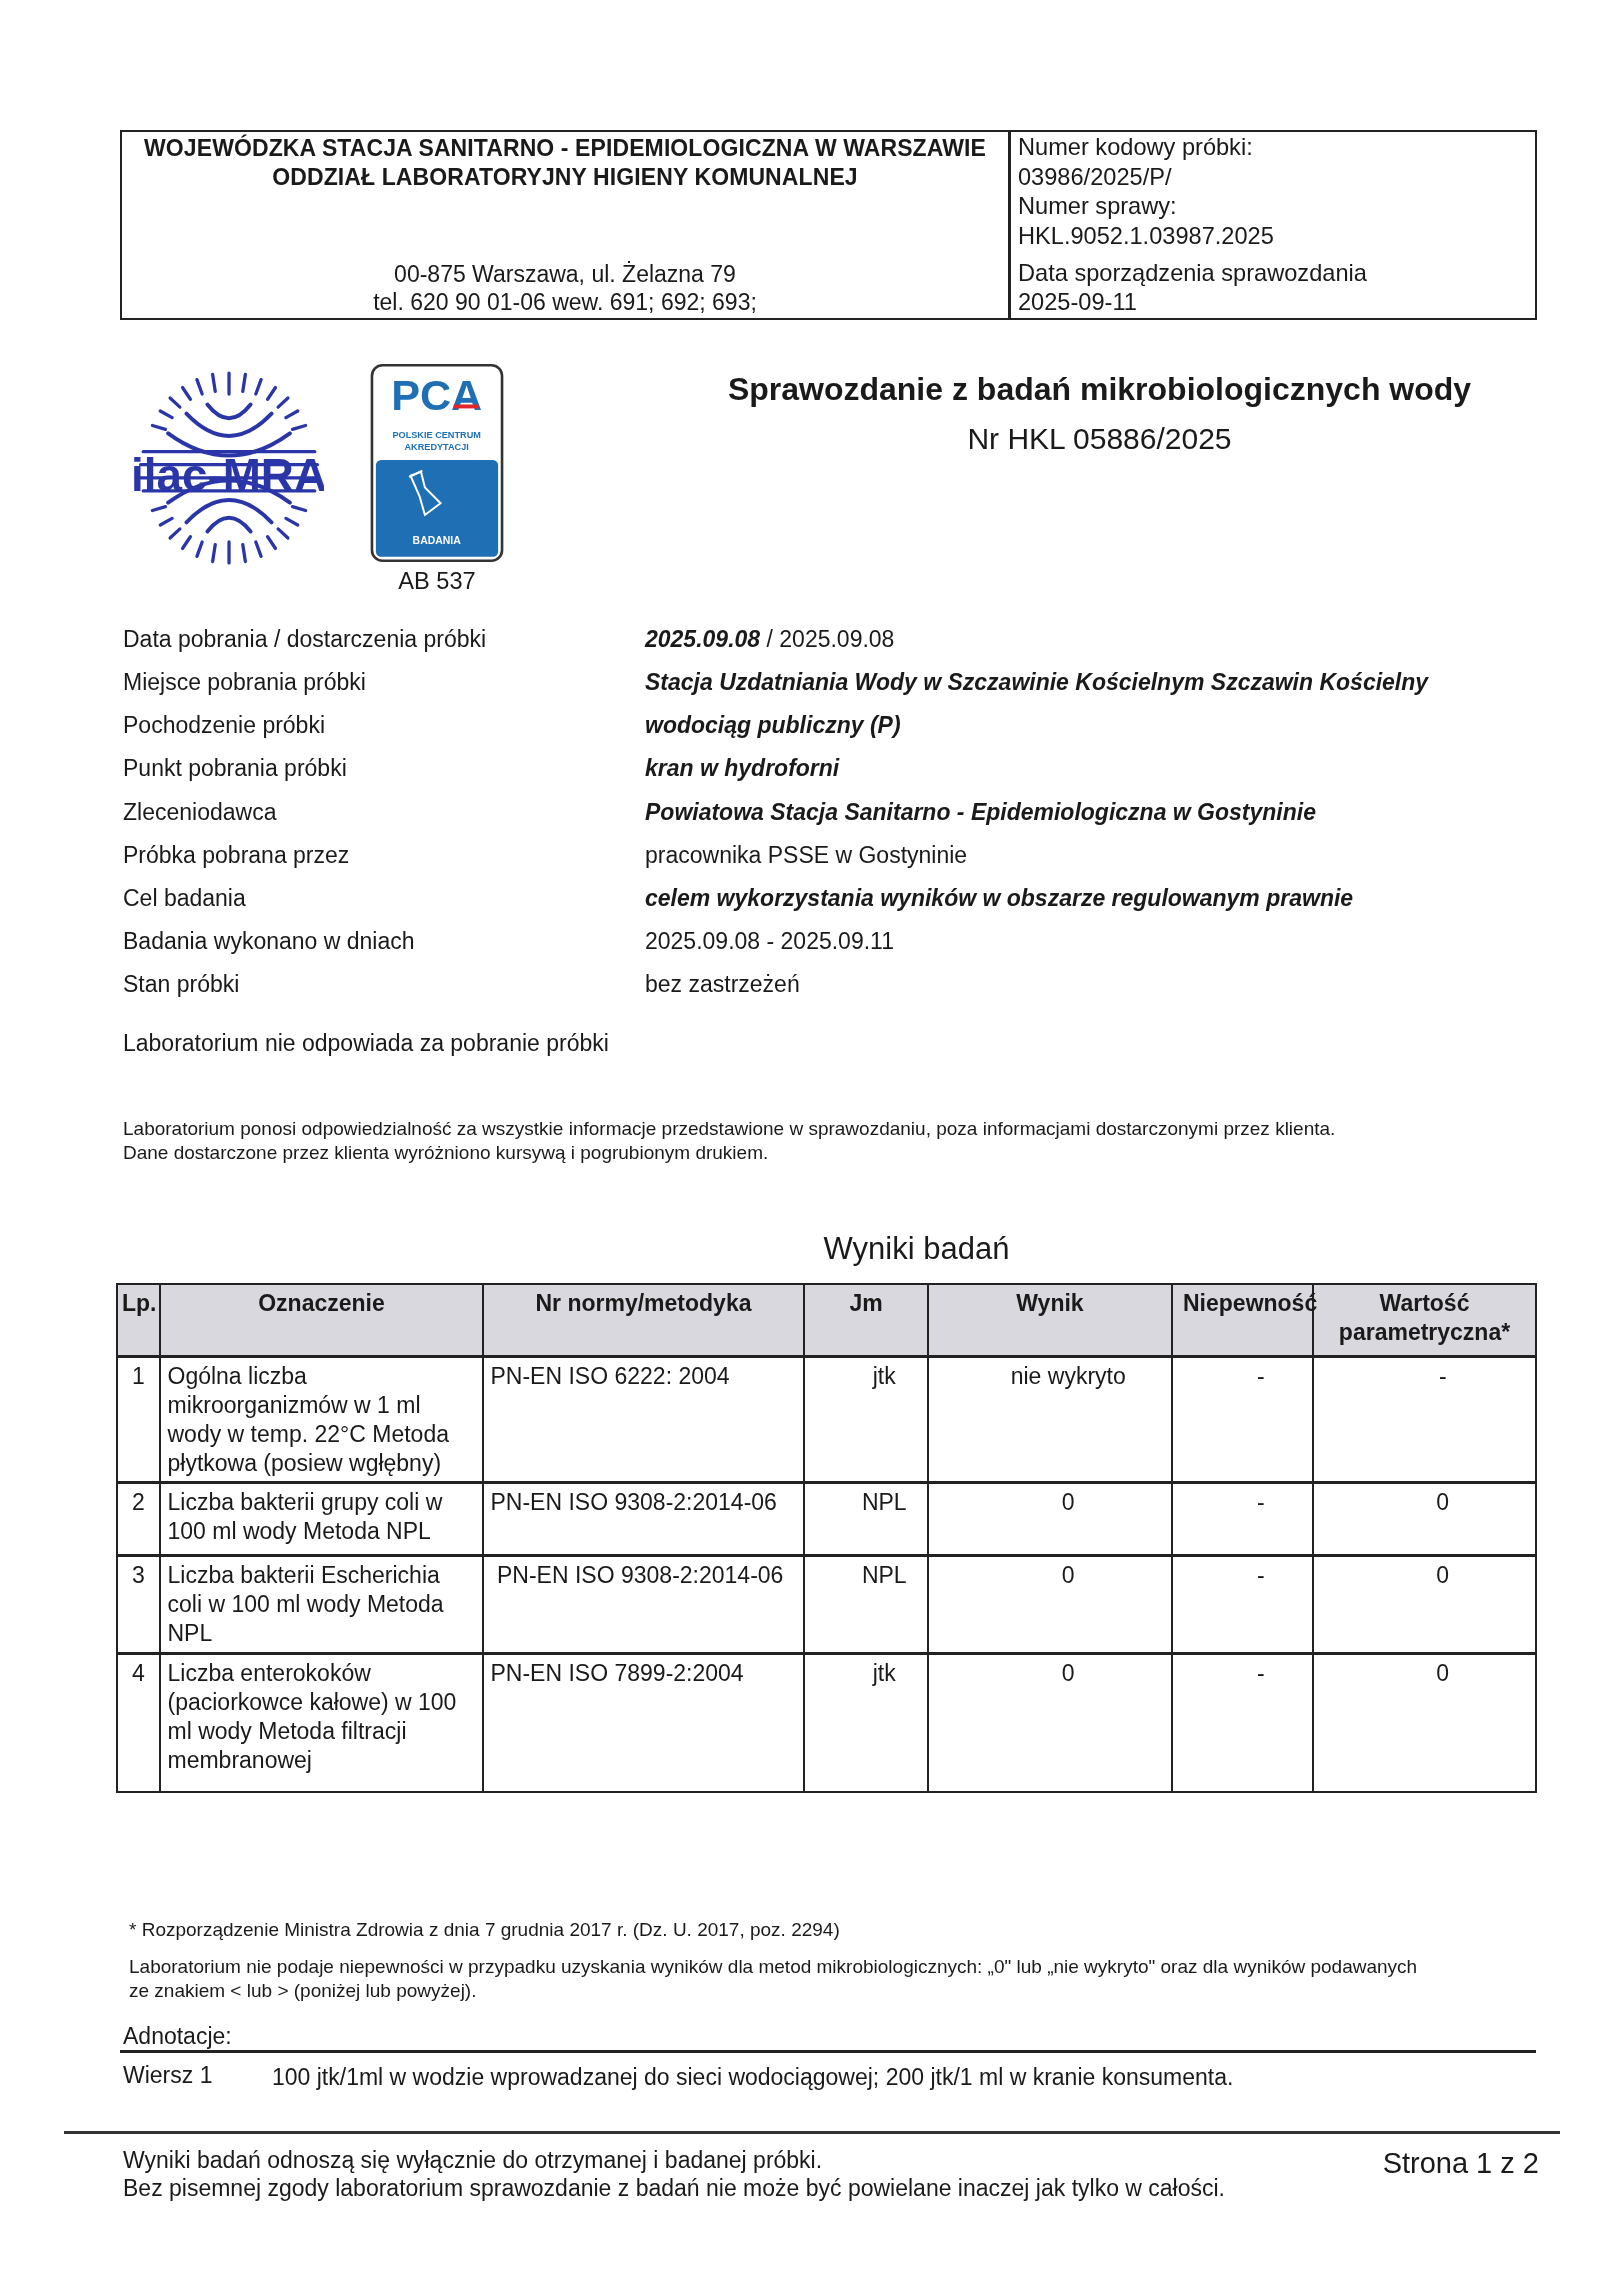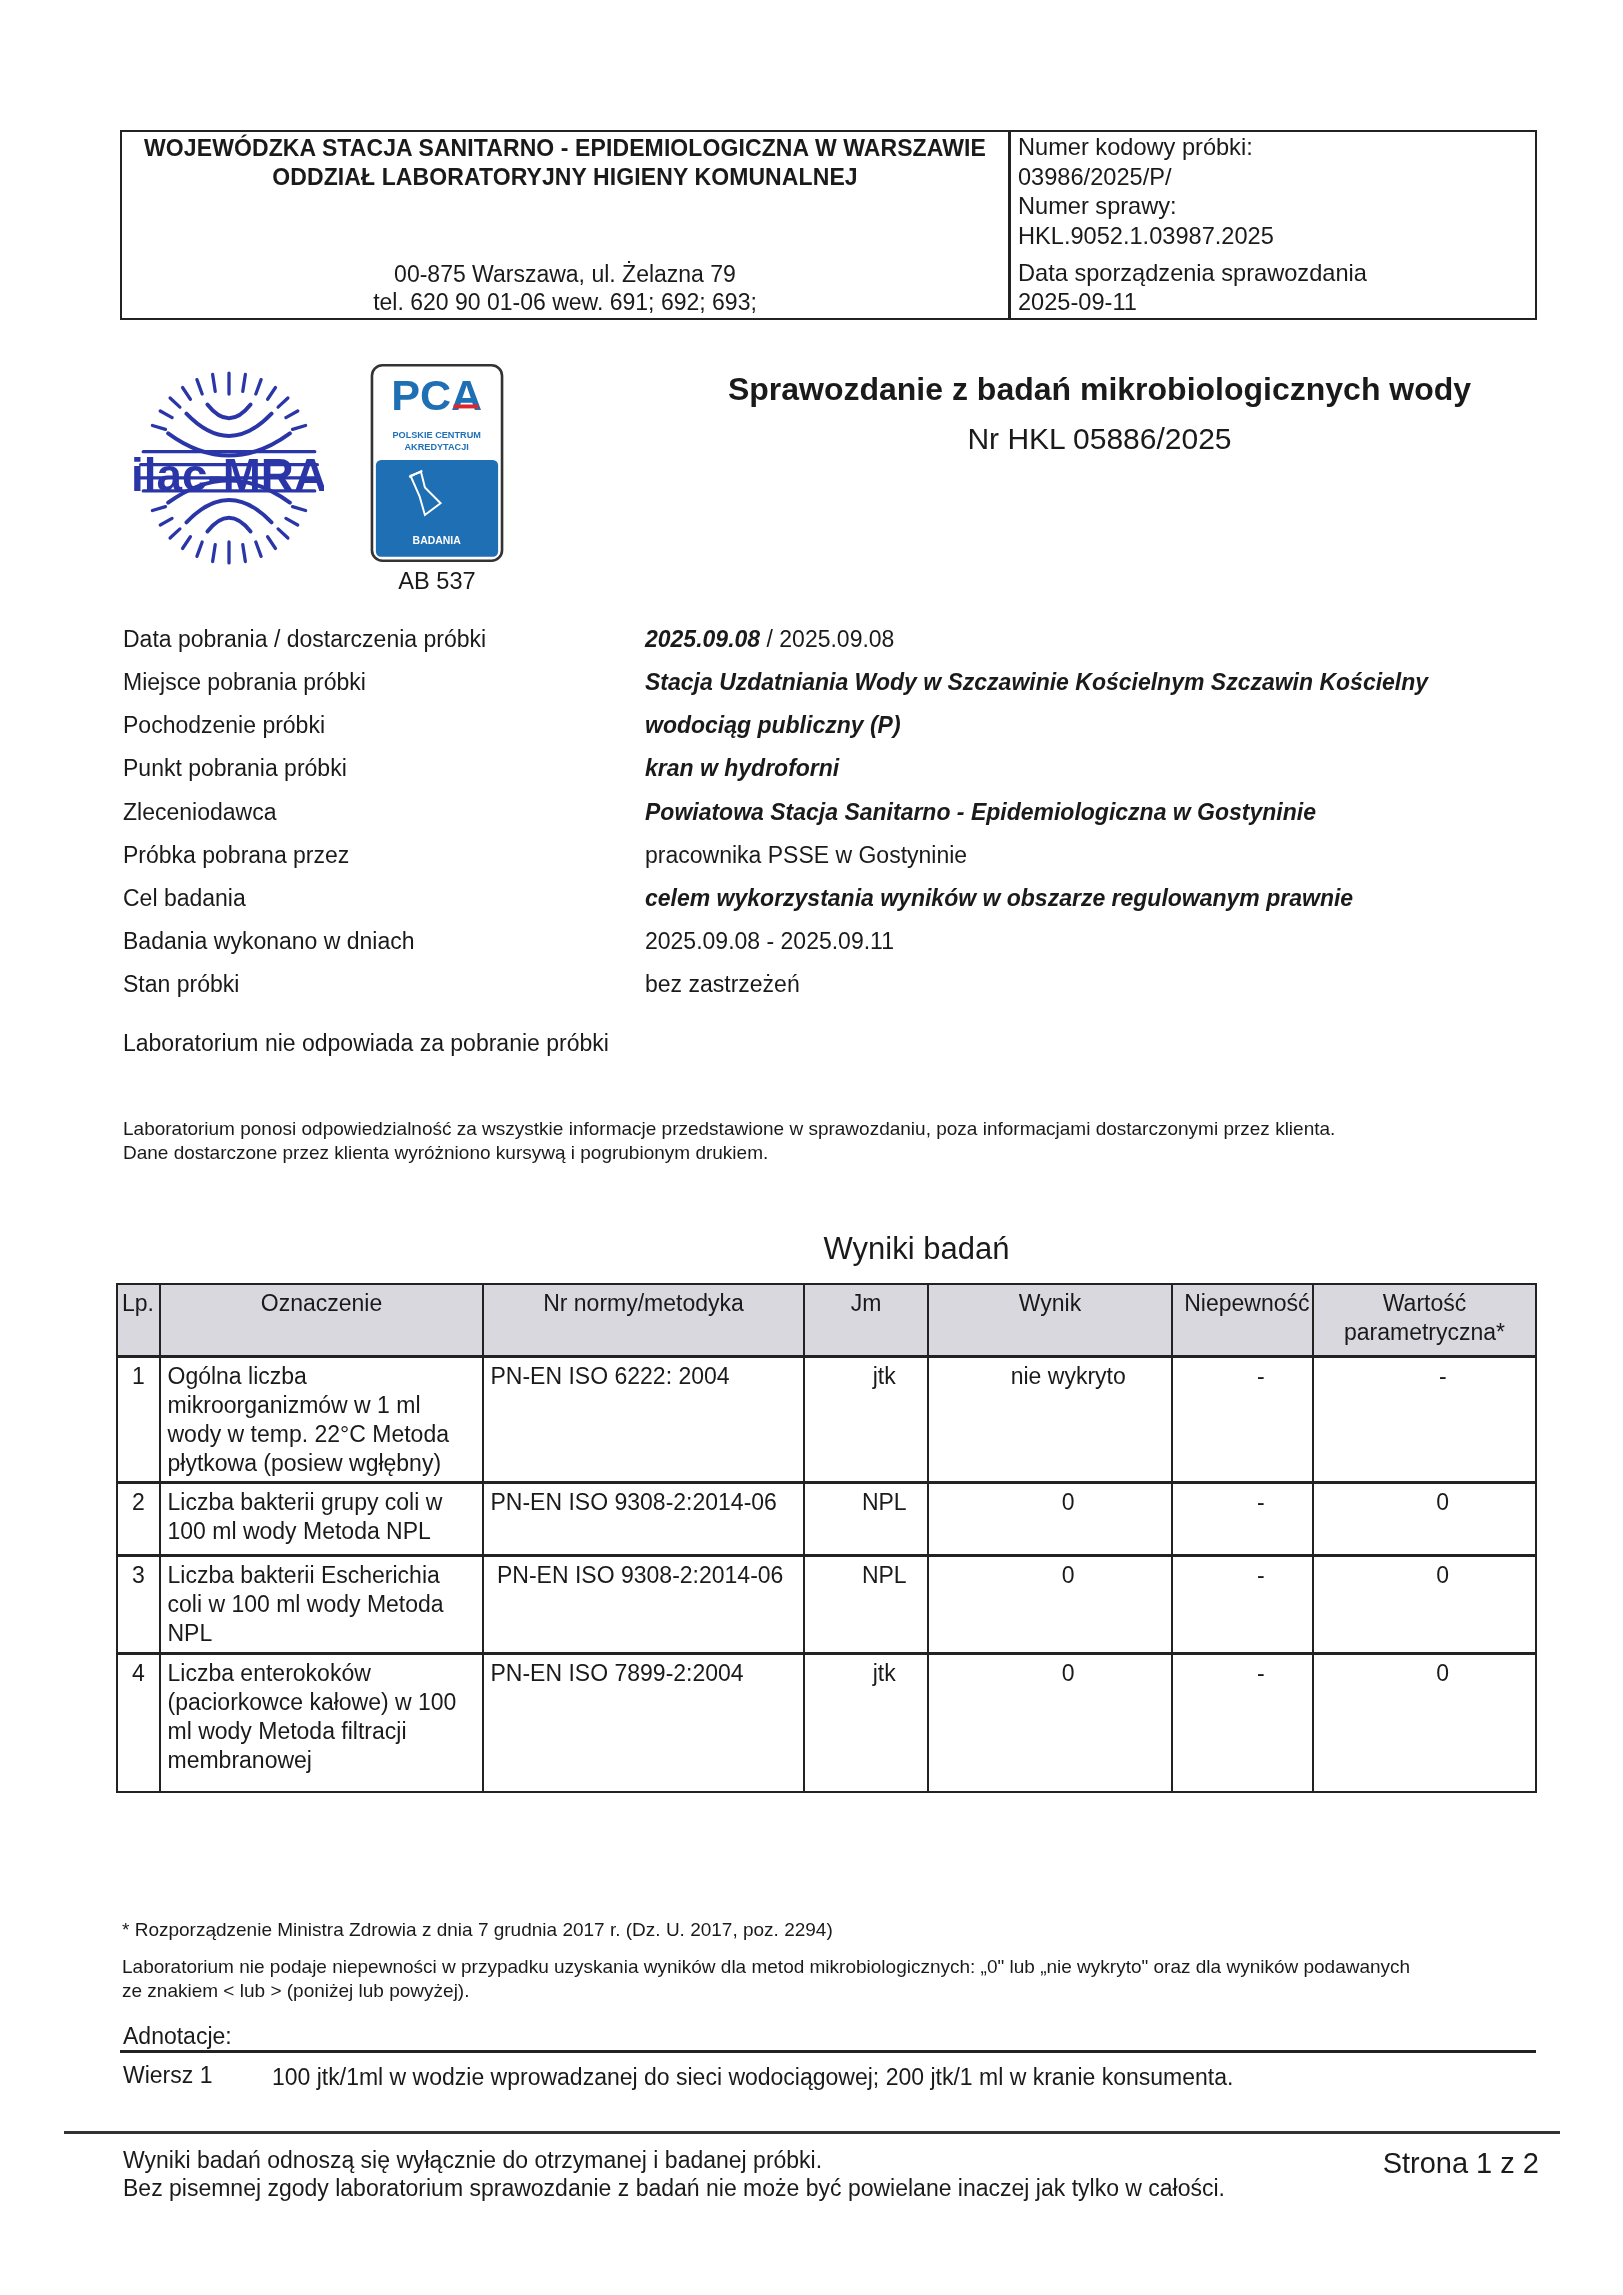--- a/index.html
+++ b/index.html
@@ -33,7 +33,7 @@
   
   #tbl { left:116px; top:1283px; width:1419px; border-collapse:collapse; table-layout:fixed; }
   #tbl th, #tbl td { border:2px solid #222; font-size:23px; font-weight:normal; vertical-align:top; padding:3.9px 6.5px 2.6px 6.5px; line-height:29px; }
-  #tbl th { background:#d9d8de; height:64px; }
+  #tbl th { background:#d9d8de; height:64px;font-weight:bold; }
   #tbl thead tr th { border-bottom:3.3px solid #222; }
   #tbl tbody tr td { border-top:3.3px solid #222; }
   #tbl td.c { text-align:center;padding-left:43px; }

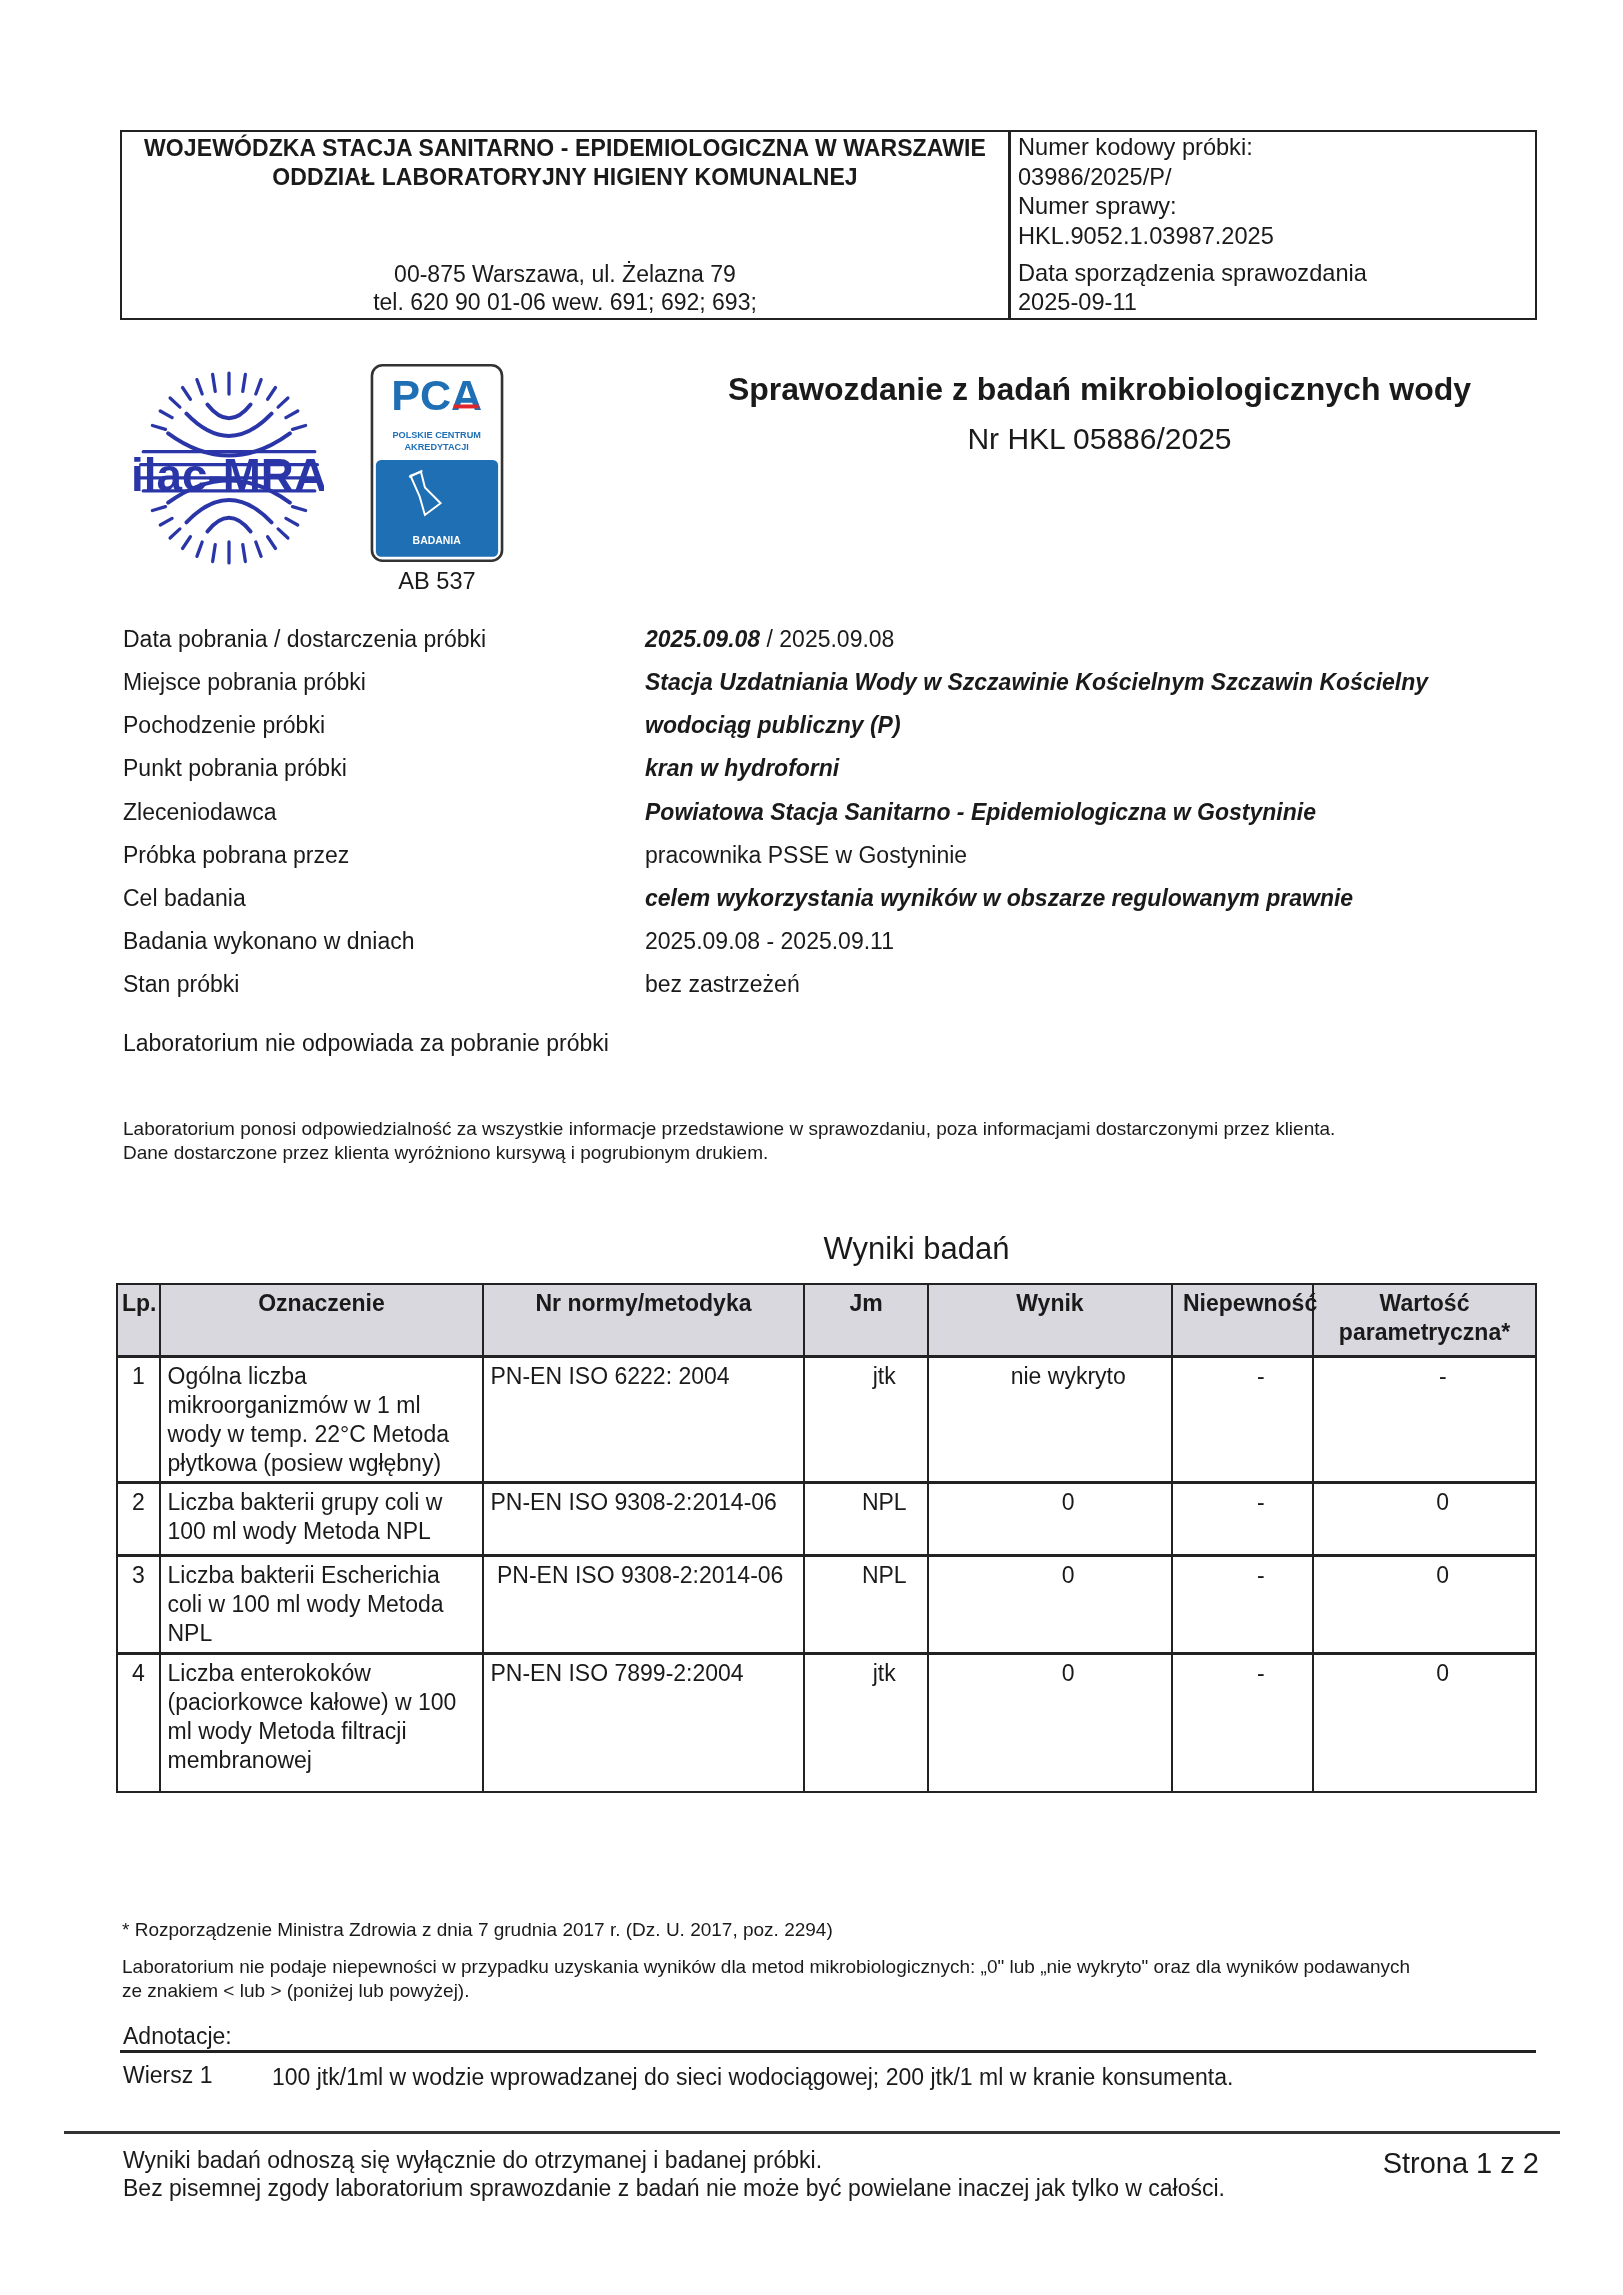--- a/index.html
+++ b/index.html
@@ -39,7 +39,7 @@
   #tbl td.c { text-align:center;padding-left:43px; }
   #tbl td.lp { text-align:center; padding-left:1.3px; padding-right:1.3px; }
 
-  .foot-small { left:122px; font-size:19px; line-height:25px; }
+  .foot-small { left:129px; font-size:19px; line-height:25px; }
   #annot-label { left:123px; top:2002px; font-size:23px; }
   #annot-line { left:120px; top:2043px; width:1416px; height:2.6px; background:#222; }
   #annot-row-label { left:123px; top:2055px; font-size:23px; }

